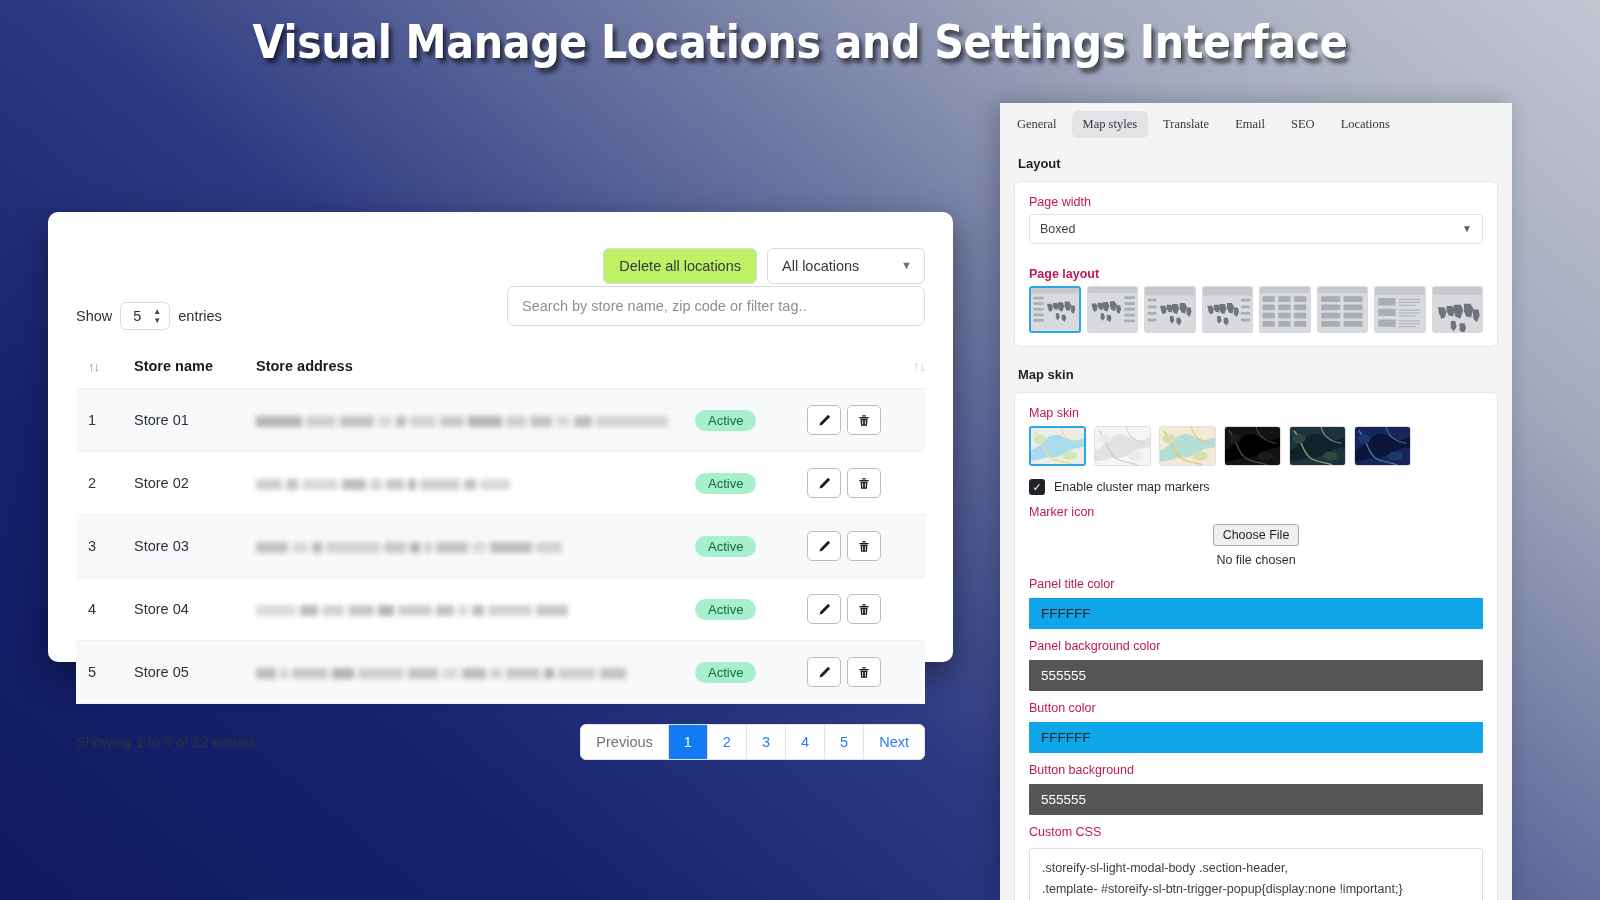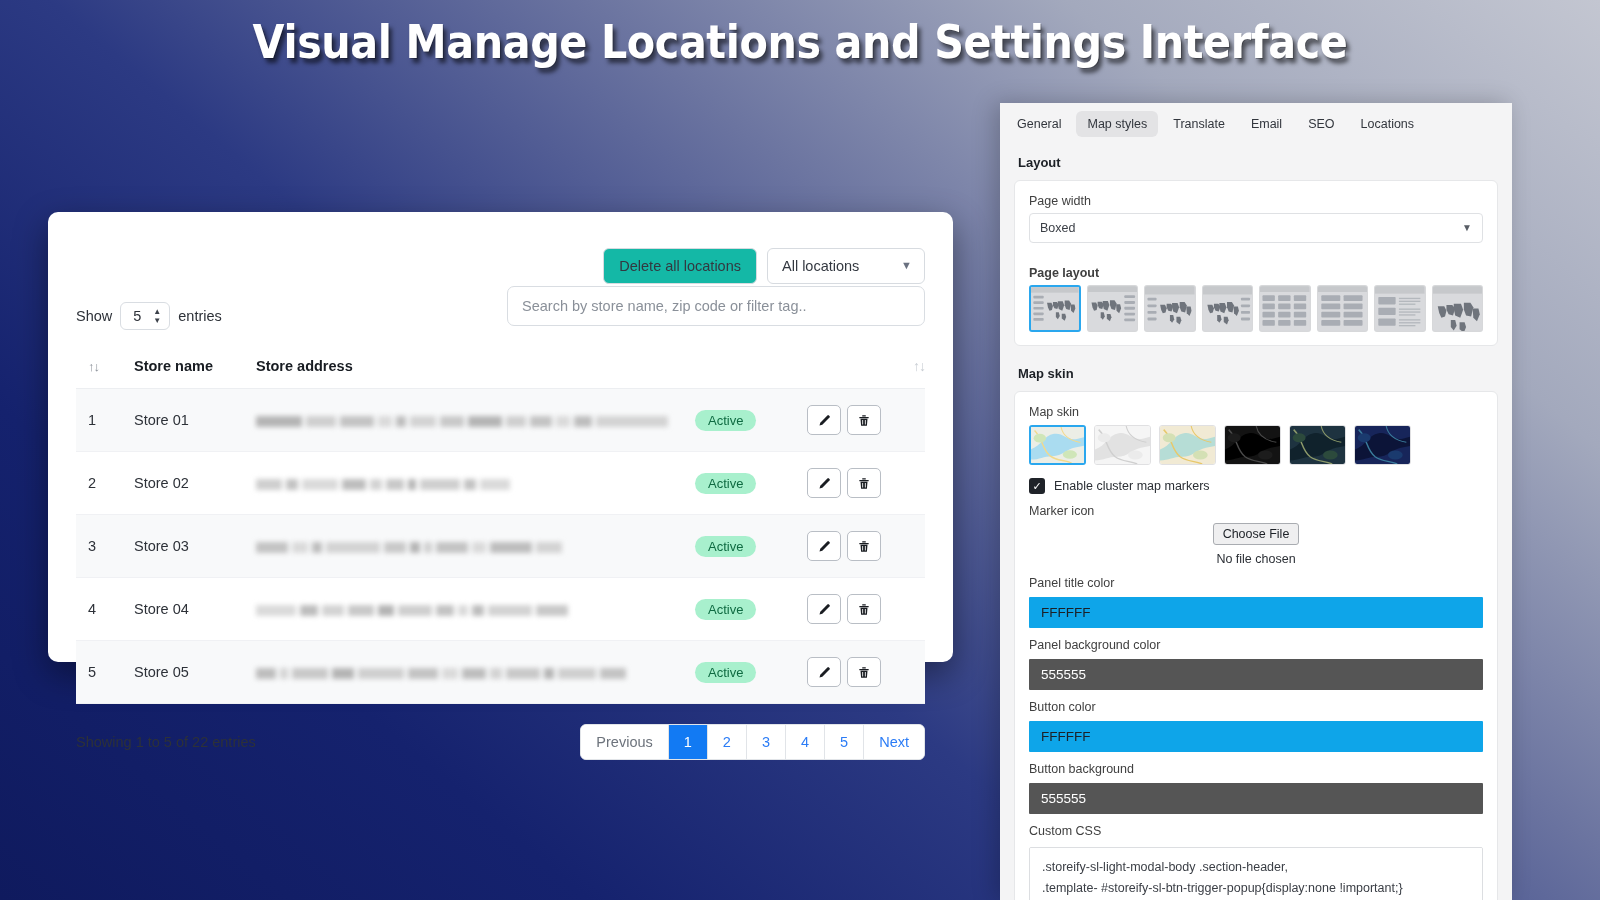--- a/index.html
+++ b/index.html
@@ -182,7 +182,7 @@
     box-shadow: -5px 0 22px rgba(0,0,0,0.22);
     overflow: hidden;
   }
-  .tabs { display: flex; align-items: center; gap: 4px; padding: 8px 6px 4px 6px; }
+  .tabs { display: flex; align-items: center; gap: 4px; padding: 8px 6px 4px 6px; font-family: Liberation Serif, serif; }
   .tab {
     font-size: 12.5px; color: #32363d; padding: 6px 11px; border-radius: 6px; cursor: pointer;
   }

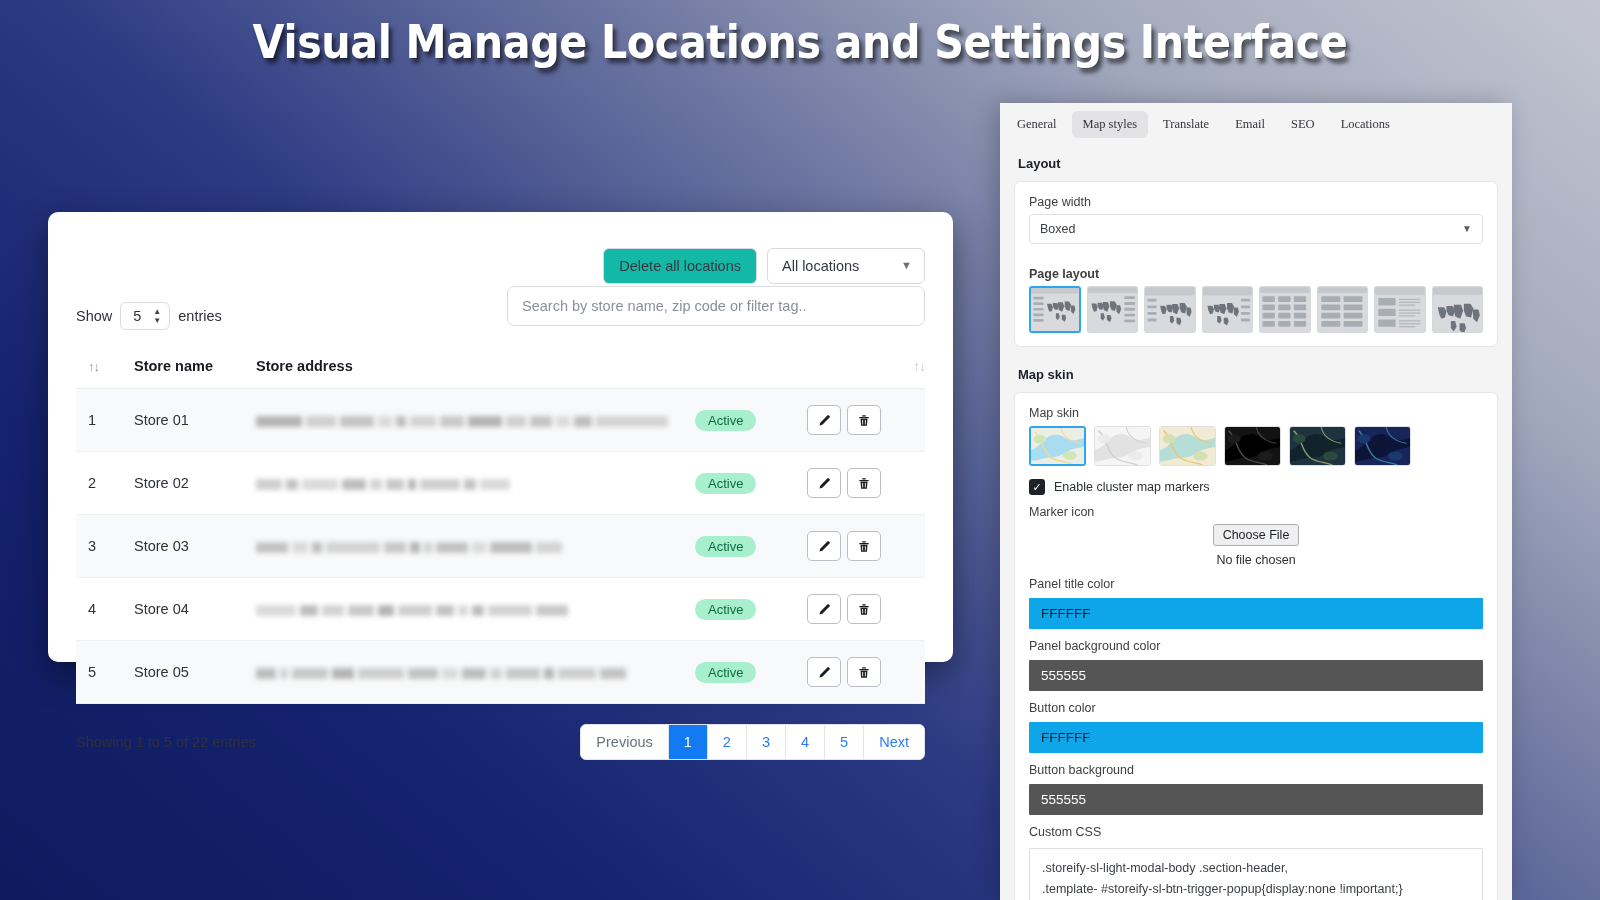--- a/index.html
+++ b/index.html
@@ -192,7 +192,7 @@
     background: #fff; border: 1px solid #e6e7e9; border-radius: 6px;
     margin: 0 14px; padding: 13px 14px;
   }
-  .field-label { font-size: 12.5px; color: #404040; margin-bottom: 5px; }
+  .field-label { font-size: 12.5px; color: #be185d; margin-bottom: 5px; }
   .wide-select {
     position: relative; width: 100%;
     border: 1px solid #dfe1e4; border-radius: 4px; background: #fff;

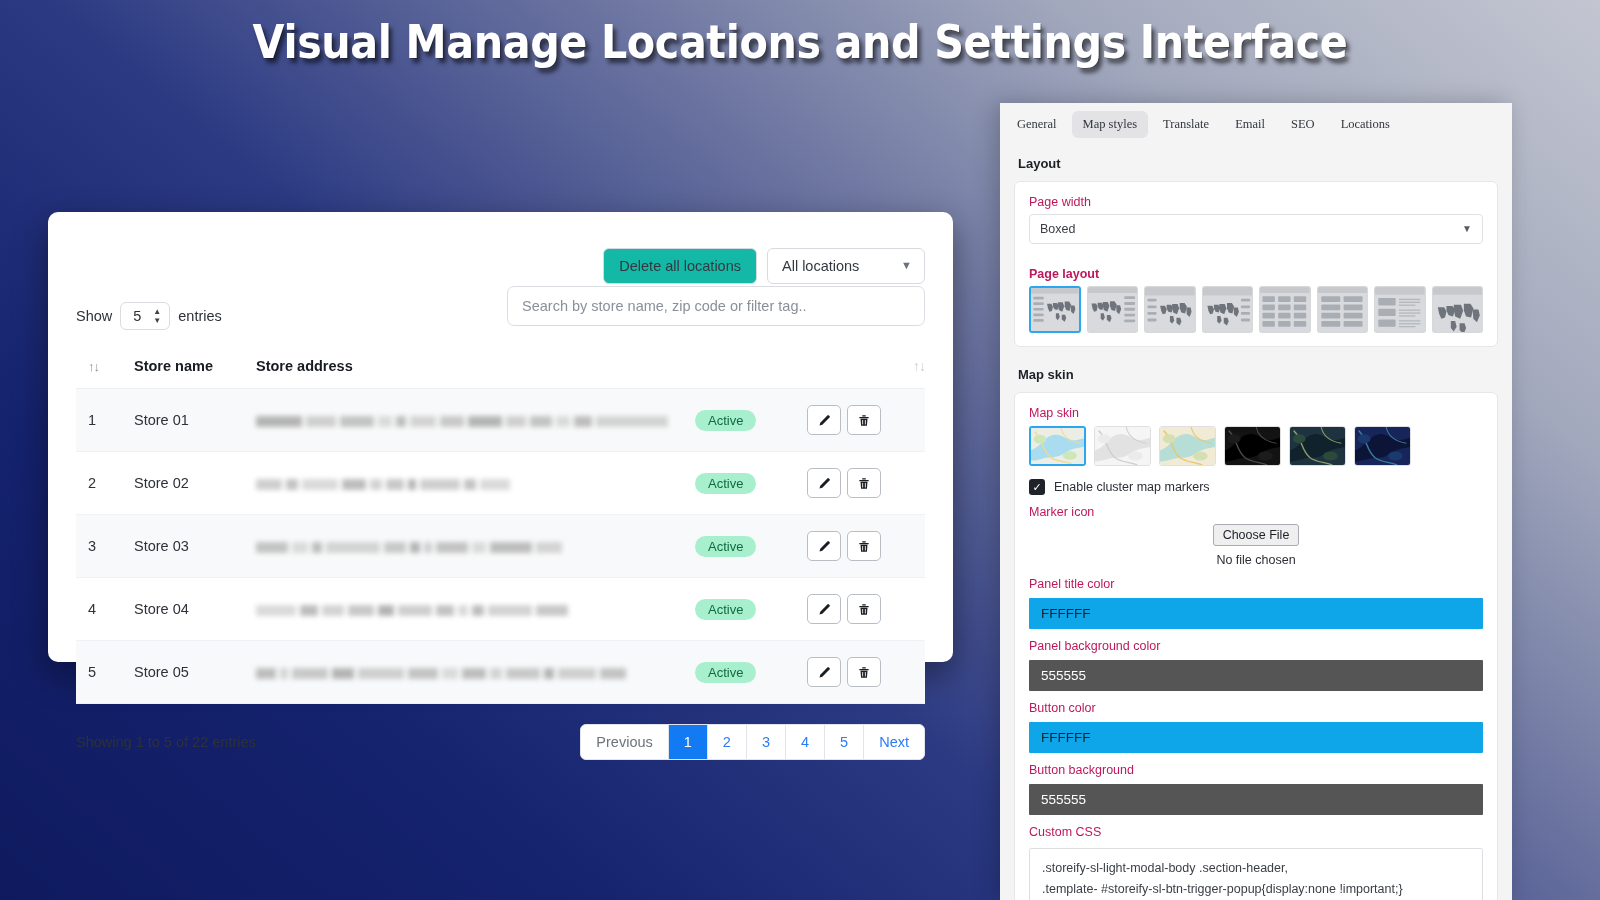--- a/index.html
+++ b/index.html
@@ -48,7 +48,7 @@
     padding-top: 14px;
   }
   .btn-outline {
-    background: #14b8a6;
+    background: #bef264;
     border: 1px solid #d7dbe0;
     border-radius: 6px;
     padding: 9px 15px;

